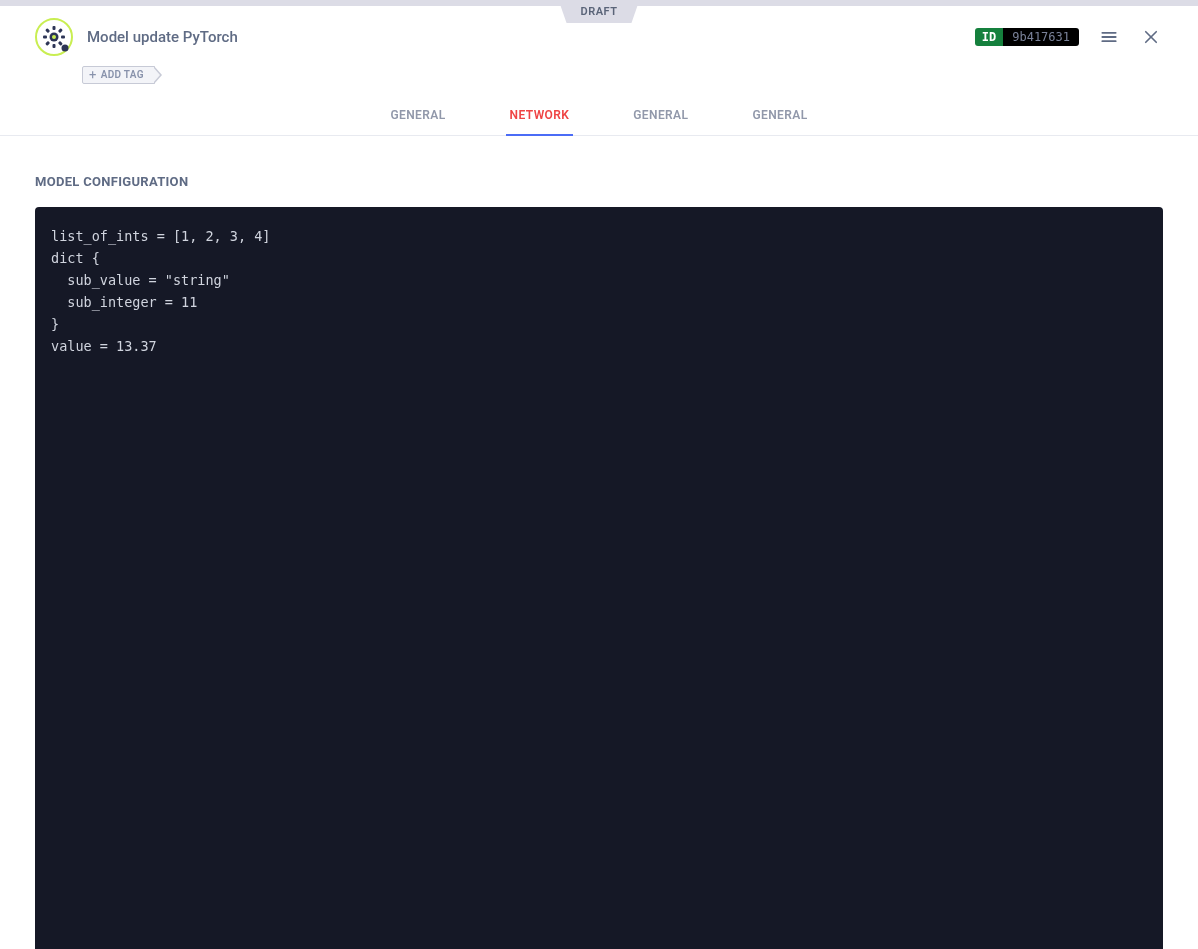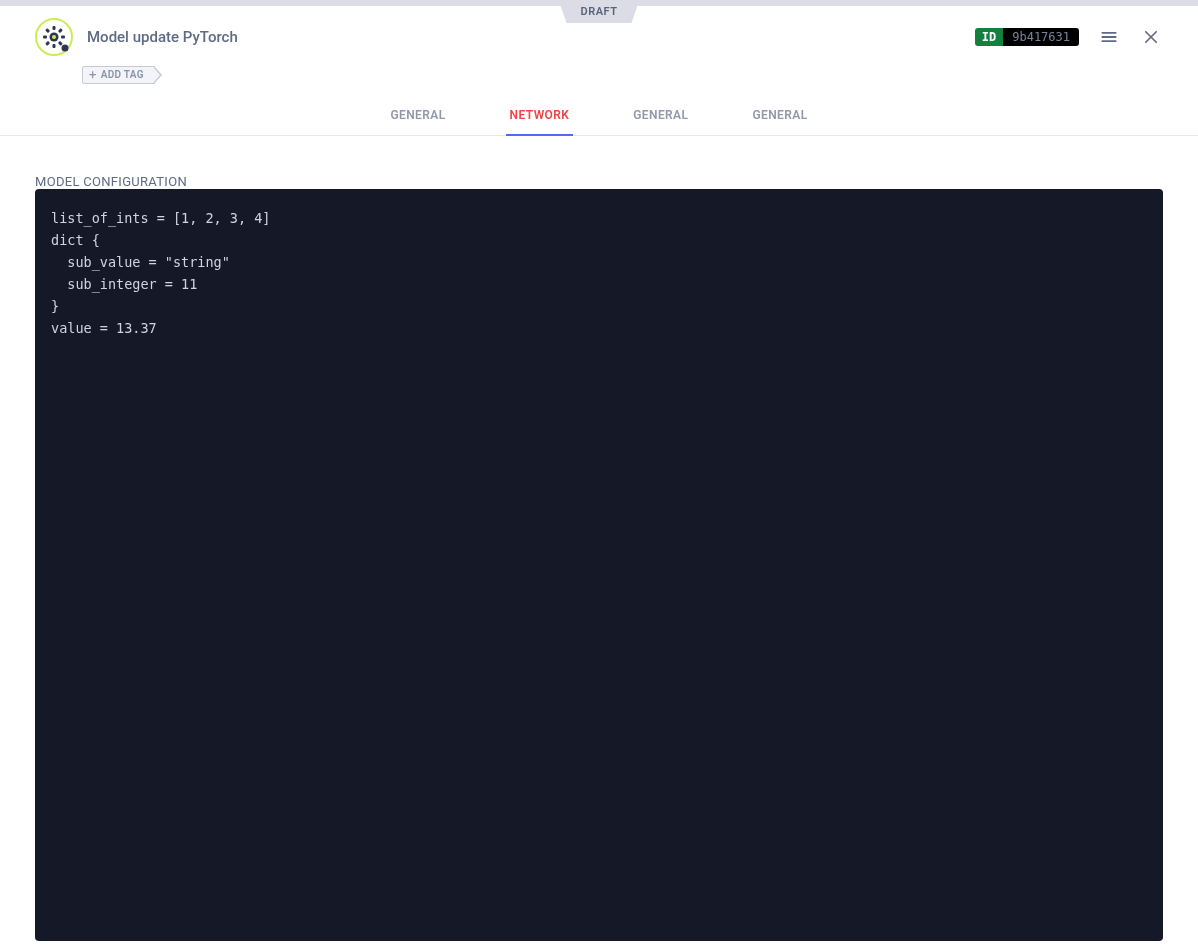--- a/index.html
+++ b/index.html
@@ -163,9 +163,10 @@
     }
     .section-title {
       font-size: 13px;
-      font-weight: 400;
+      font-weight: 700;
       letter-spacing: 0.3px;
       color: #5f6b84;
+      margin-bottom: 18px;
     }
     .code-block {
       background: #151826;

